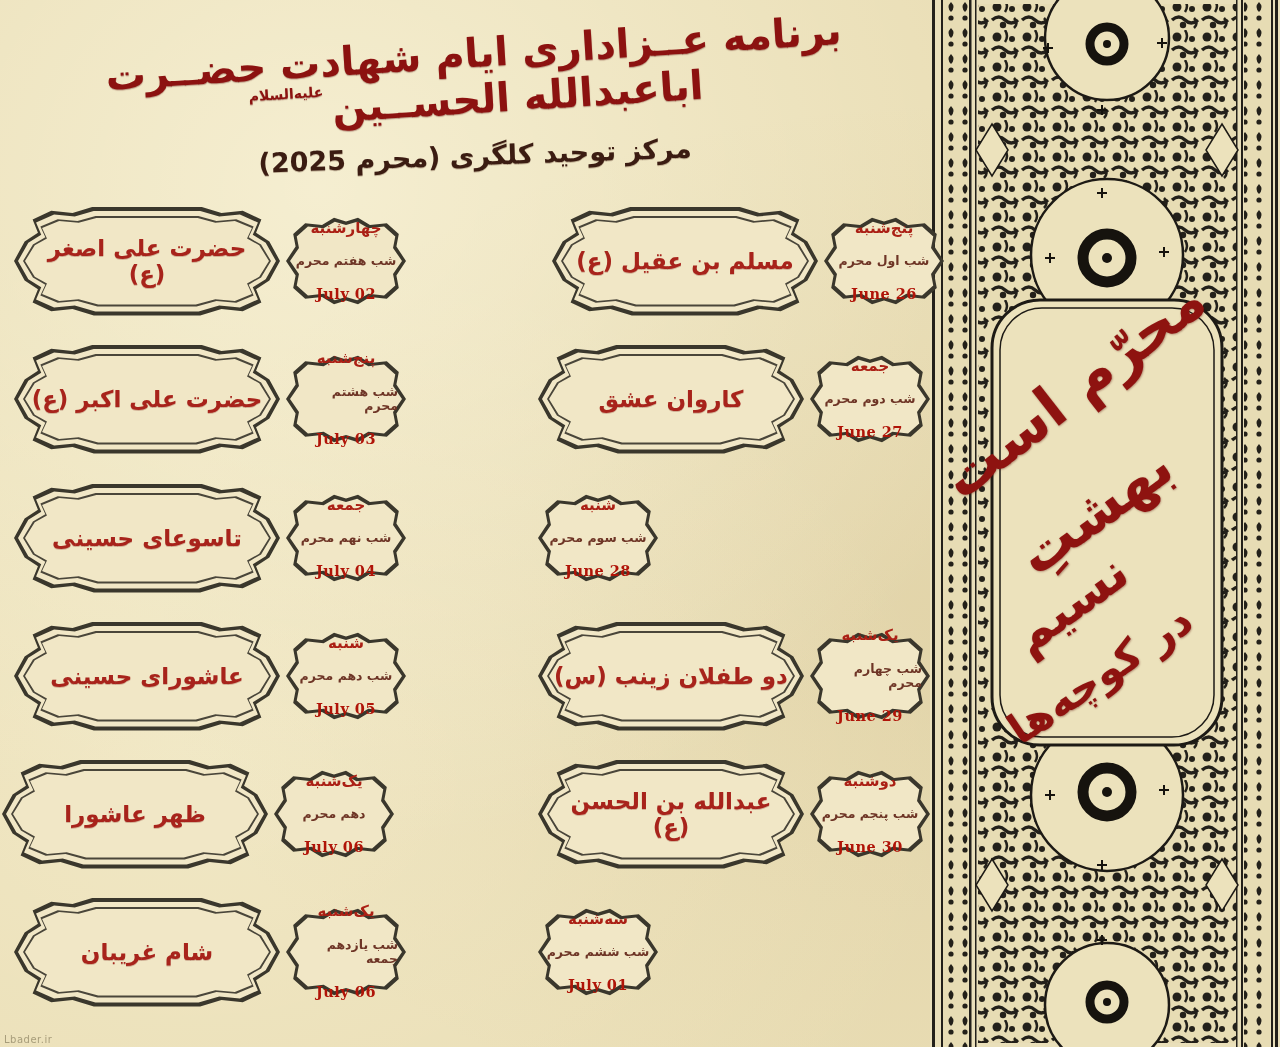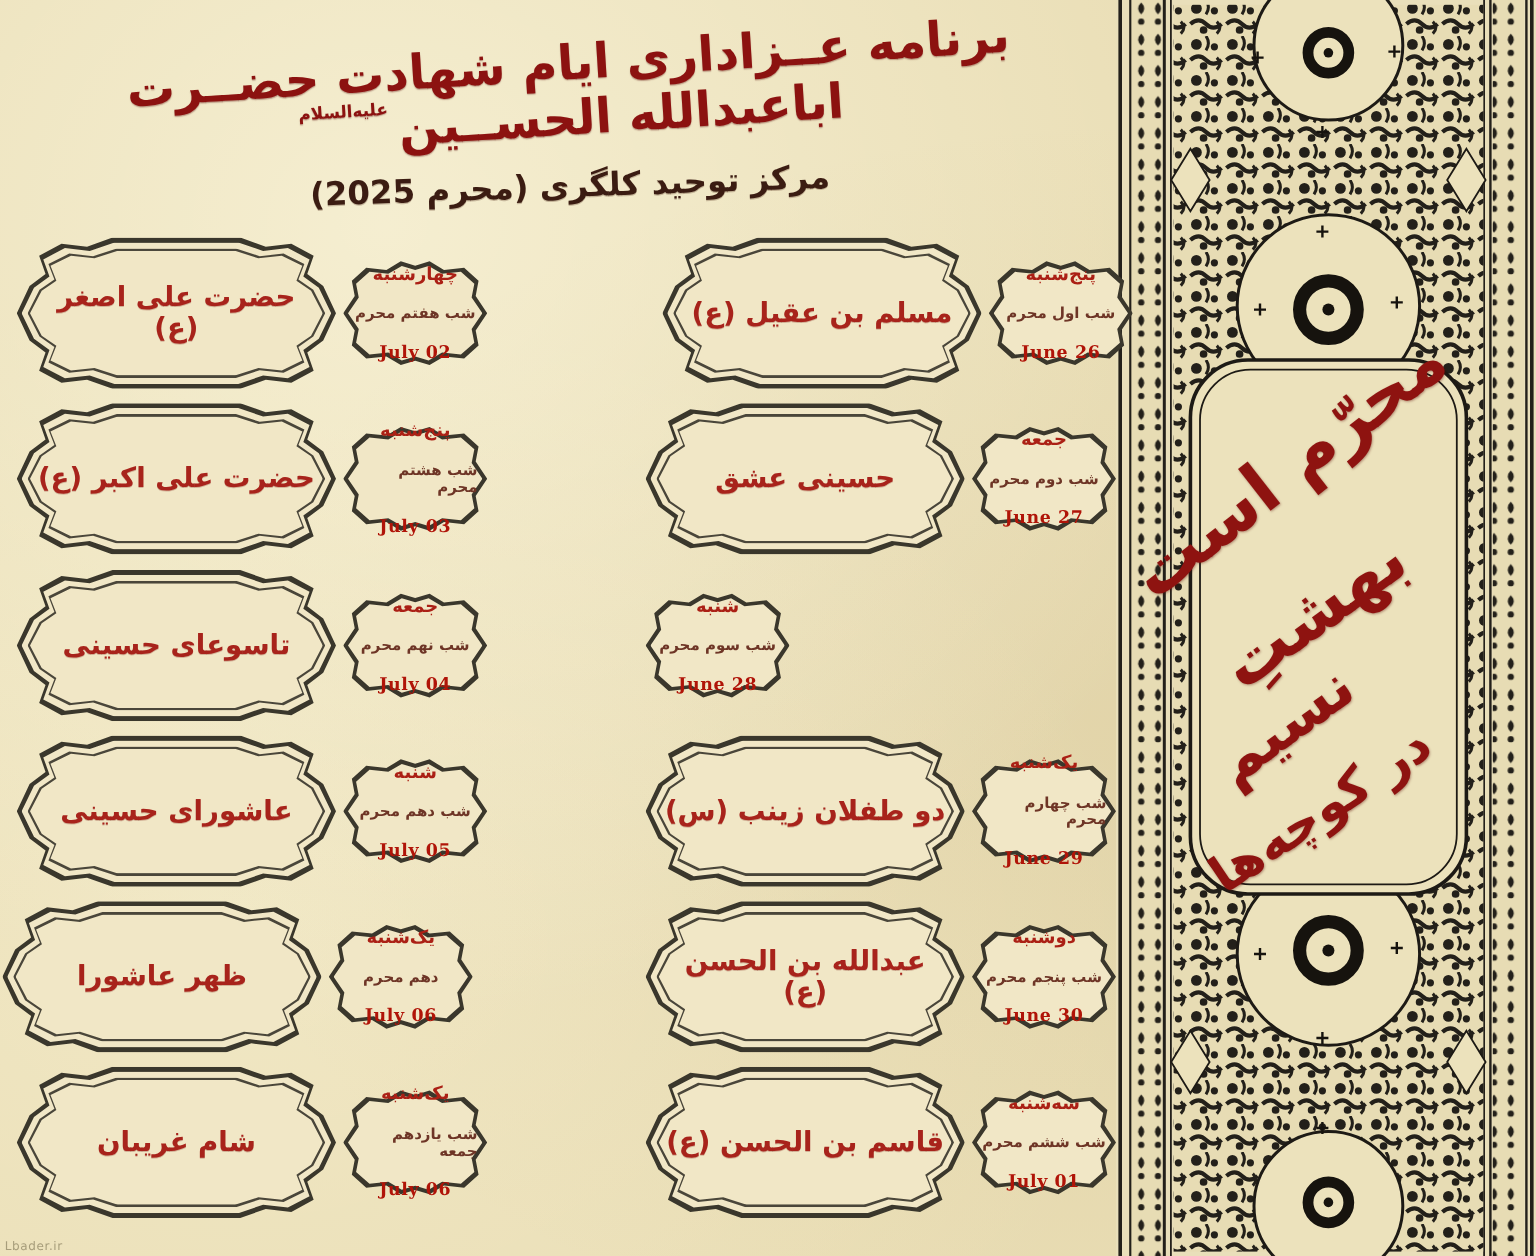--- a/index.html
+++ b/index.html
@@ -32,7 +32,7 @@
   }
   
   .entry{position:absolute; width:392px; height:102px; display:flex; align-items:center; gap:6px;}
-  .cartouche{position:relative; width:266px; height:126px; flex:0 0 auto;}
+  .cartouche{position:relative; width:266px; height:109px; flex:0 0 auto;}
   .cartouche .c1,.cartouche .c2,.cartouche .c3,.cartouche .c4{
     position:absolute; clip-path:polygon(
       0% 50%,4% 32%,9% 24%,7% 12%,14% 4%,22% 6%,30% 0%,

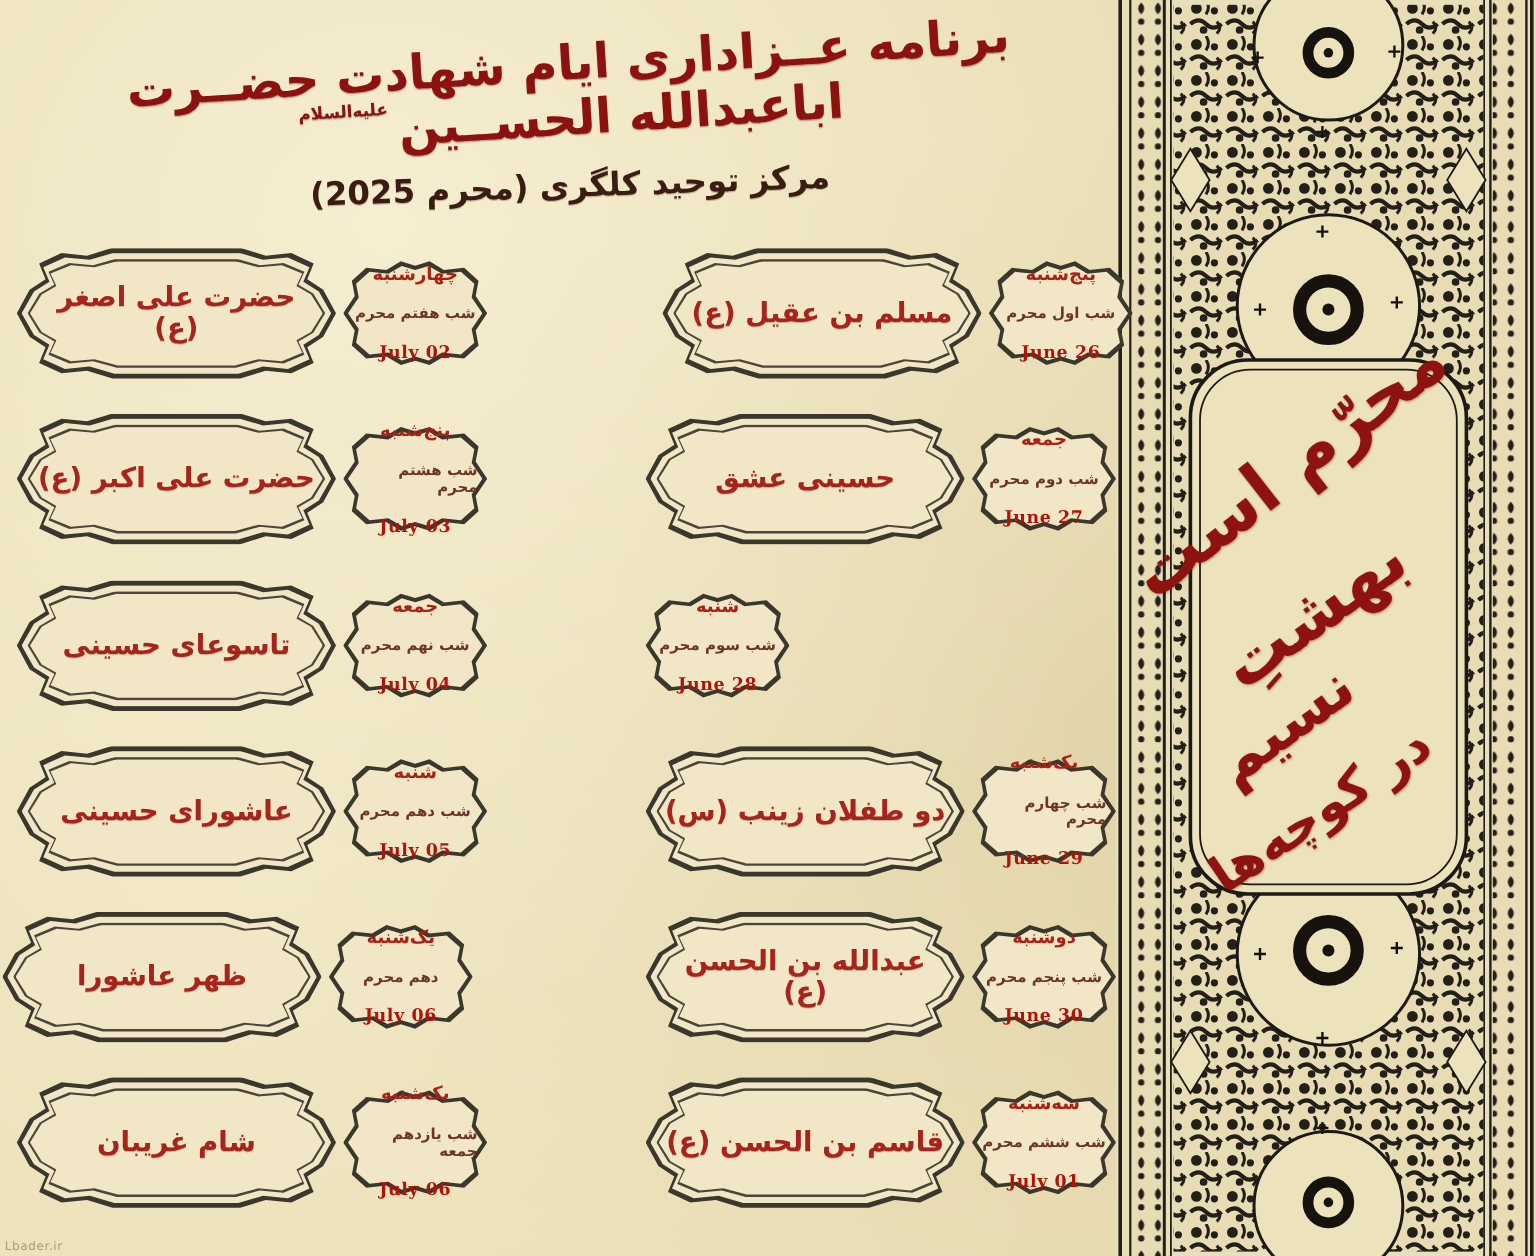--- a/index.html
+++ b/index.html
@@ -196,7 +196,7 @@
         <div class="c2"></div>
         <div class="c3"></div>
         <div class="c4"></div>
-      <div class="ctext">حسینی عشق</div>
+      <div class="ctext">کاروان عشق</div>
     </div>
     <div class="badge">
       <div class="b1"></div>

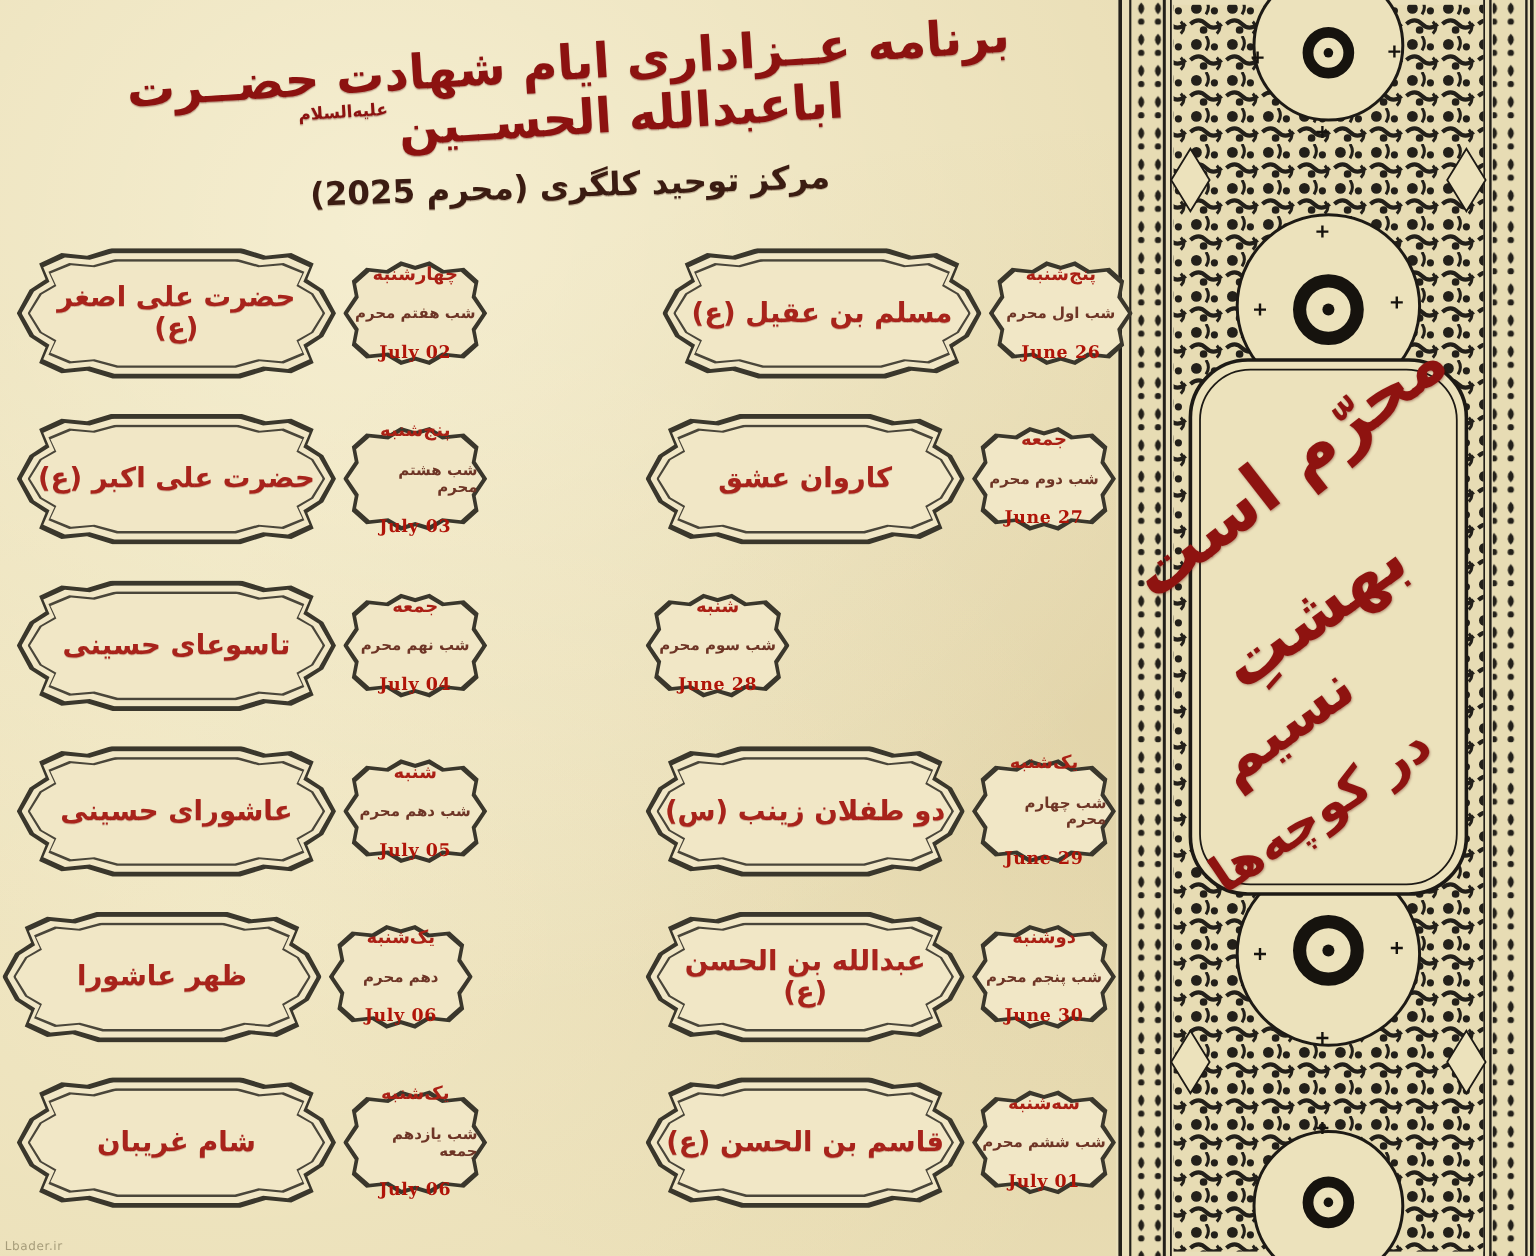--- a/index.html
+++ b/index.html
@@ -256,13 +256,6 @@
     </div>
   </div>
   <div class="entry" style="top:901px;left:538px">
-    <div class="cartouche">
-      <div class="c1"></div>
-        <div class="c2"></div>
-        <div class="c3"></div>
-        <div class="c4"></div>
-      <div class="ctext">قاسم بن الحسن (ع)</div>
-    </div>
     <div class="badge">
       <div class="b1"></div>
         <div class="b2"></div>

